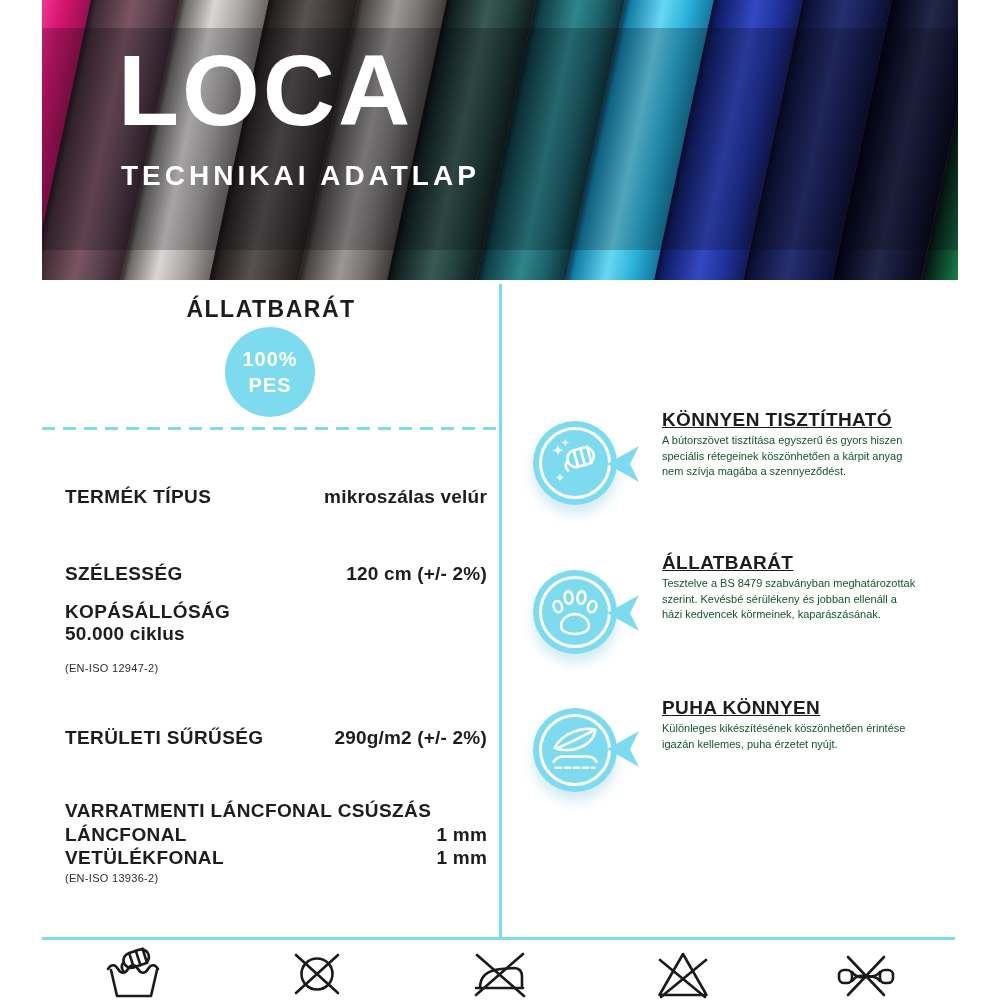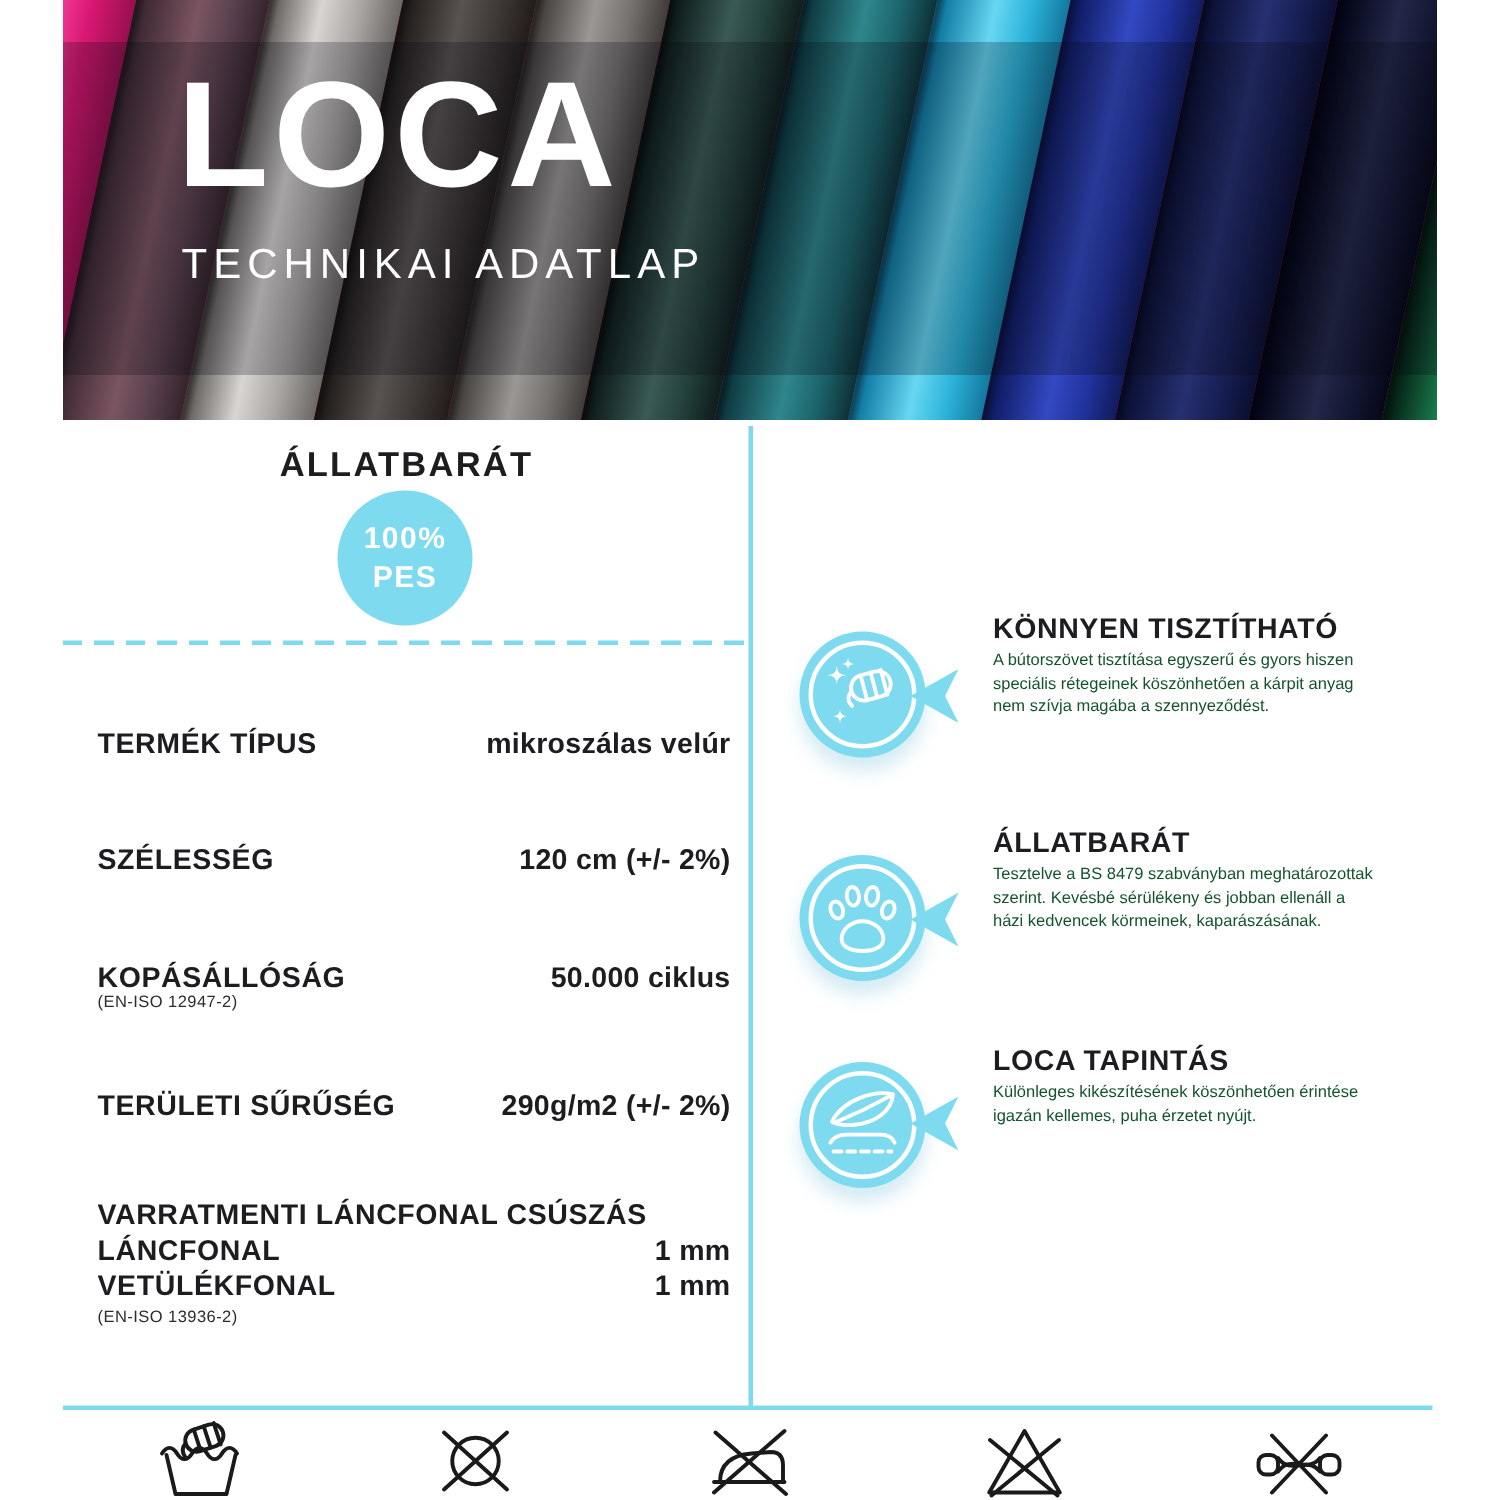--- a/index.html
+++ b/index.html
@@ -13,7 +13,7 @@
   .roll-overlay{position:absolute;left:0;right:0;top:28px;bottom:30px;background:rgba(8,10,18,0.24);}
   .hero-title{position:absolute;left:76px;top:40px;font-size:100px;font-weight:800;color:#fff;
               letter-spacing:3px;line-height:1;}
-  .hero-sub{position:absolute;left:79px;top:160px;font-size:28px;font-weight:400;color:#fff;letter-spacing:4px;}
+  .hero-sub{position:absolute;left:79px;top:160px;font-size:28px;font-weight:700;color:#fff;letter-spacing:4px;}
 
   
   .divider-v{position:absolute;left:499px;top:284px;width:3px;height:655px;background:#7EDBEF;}

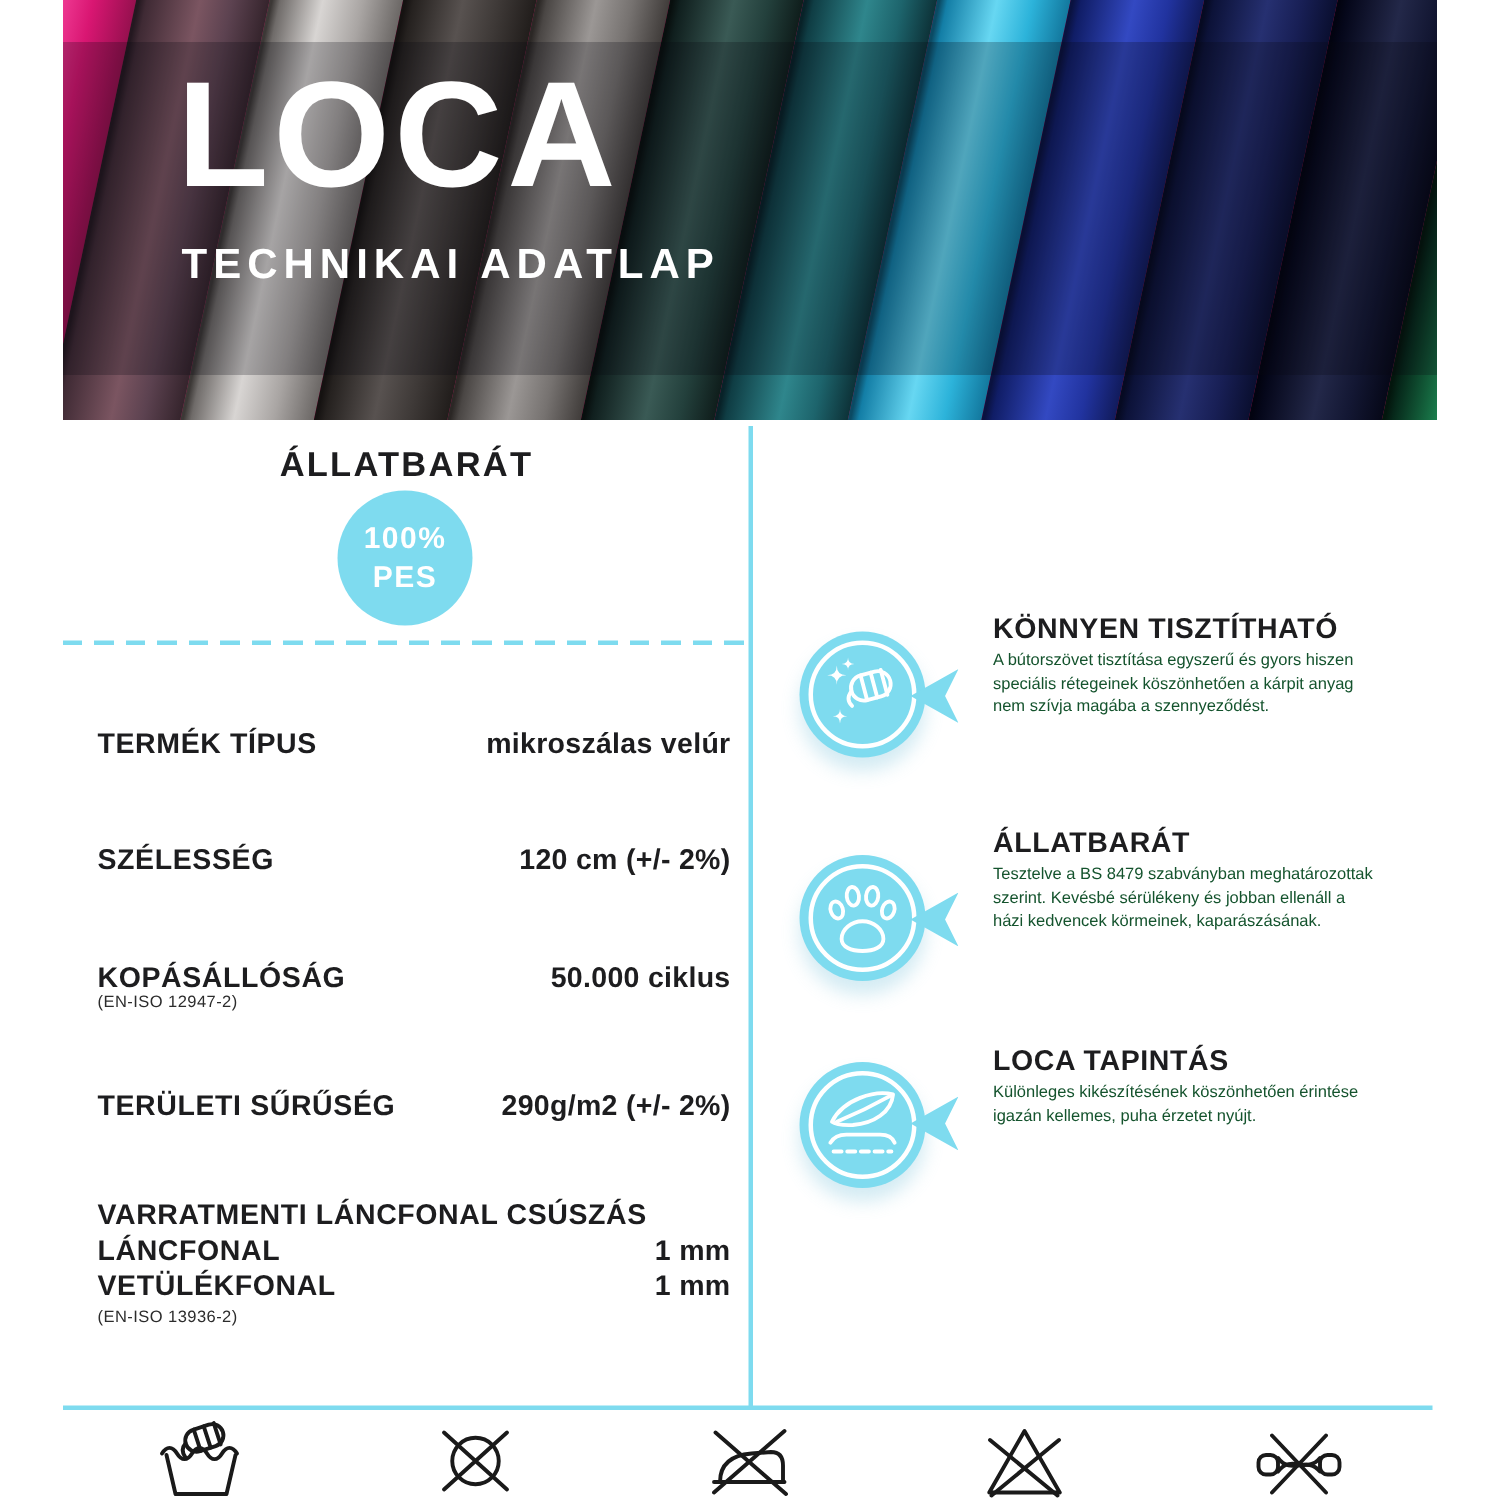--- a/index.html
+++ b/index.html
@@ -43,7 +43,7 @@
   .fi-glyph{position:absolute;inset:12px;}
   .feature-arrow{position:absolute;left:607px;width:32px;height:36px;background:#7EDBEF;
                  clip-path:polygon(0 50%,100% 0,72% 50%,100% 100%);}
-  .feature-title{position:absolute;left:662px;font-size:19px;font-weight:800;letter-spacing:0.4px;}
+  .feature-title{position:absolute;left:662px;font-size:19px;font-weight:800;letter-spacing:0.4px;text-decoration:underline;}
   .feature-body{position:absolute;left:662px;width:254px;font-size:11px;line-height:1.42;color:#14532d;}
 
   

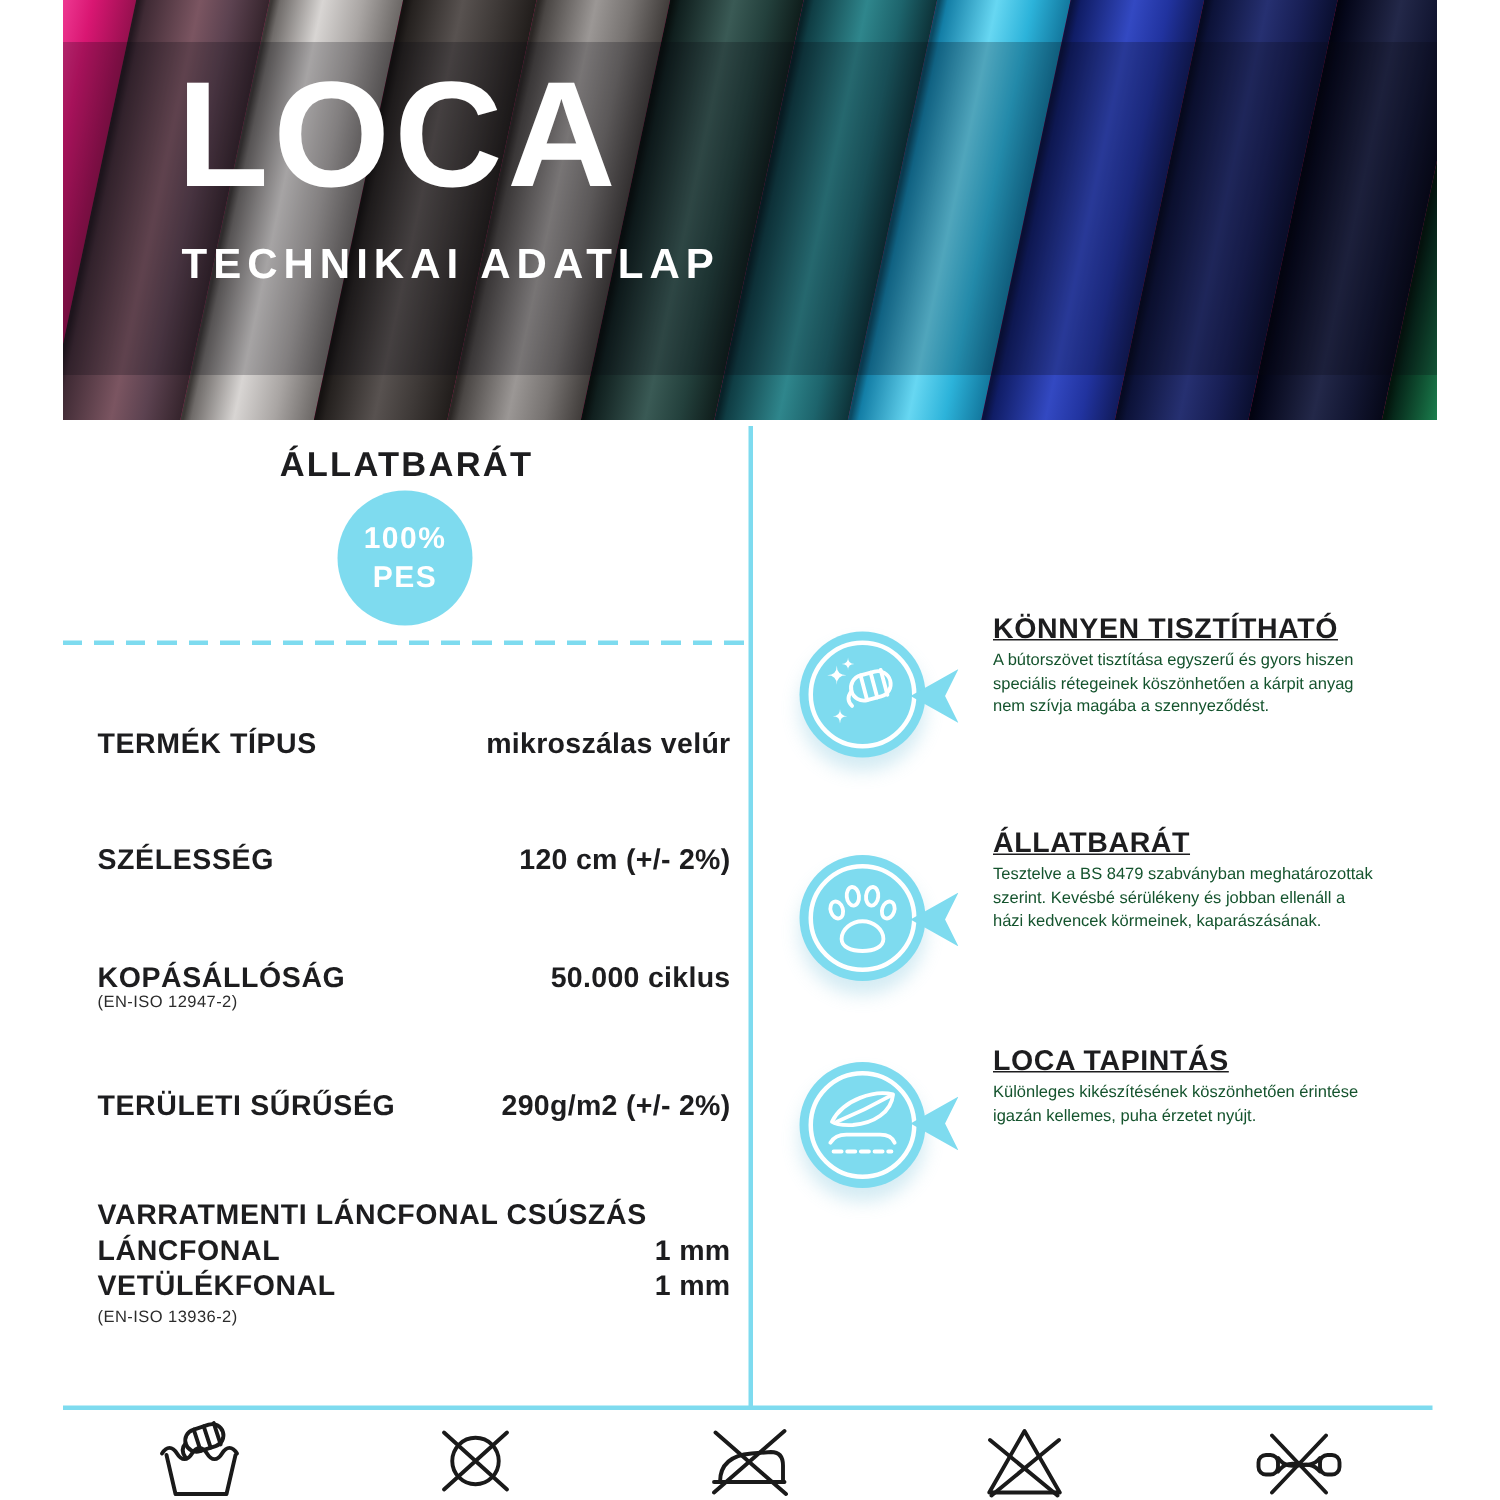--- a/index.html
+++ b/index.html
@@ -96,7 +96,7 @@
     <span class="prop-label">SZÉLESSÉG</span>
     <span class="prop-value">120 cm (+/- 2%)</span>
   </div>
-  <div class="prop-row" style="top:642px;">
+  <div class="prop-row" style="top:601px;flex-direction:column;">
     <span class="prop-label">KOPÁSÁLLÓSÁG</span>
     <span class="prop-value">50.000 ciklus</span>
   </div>

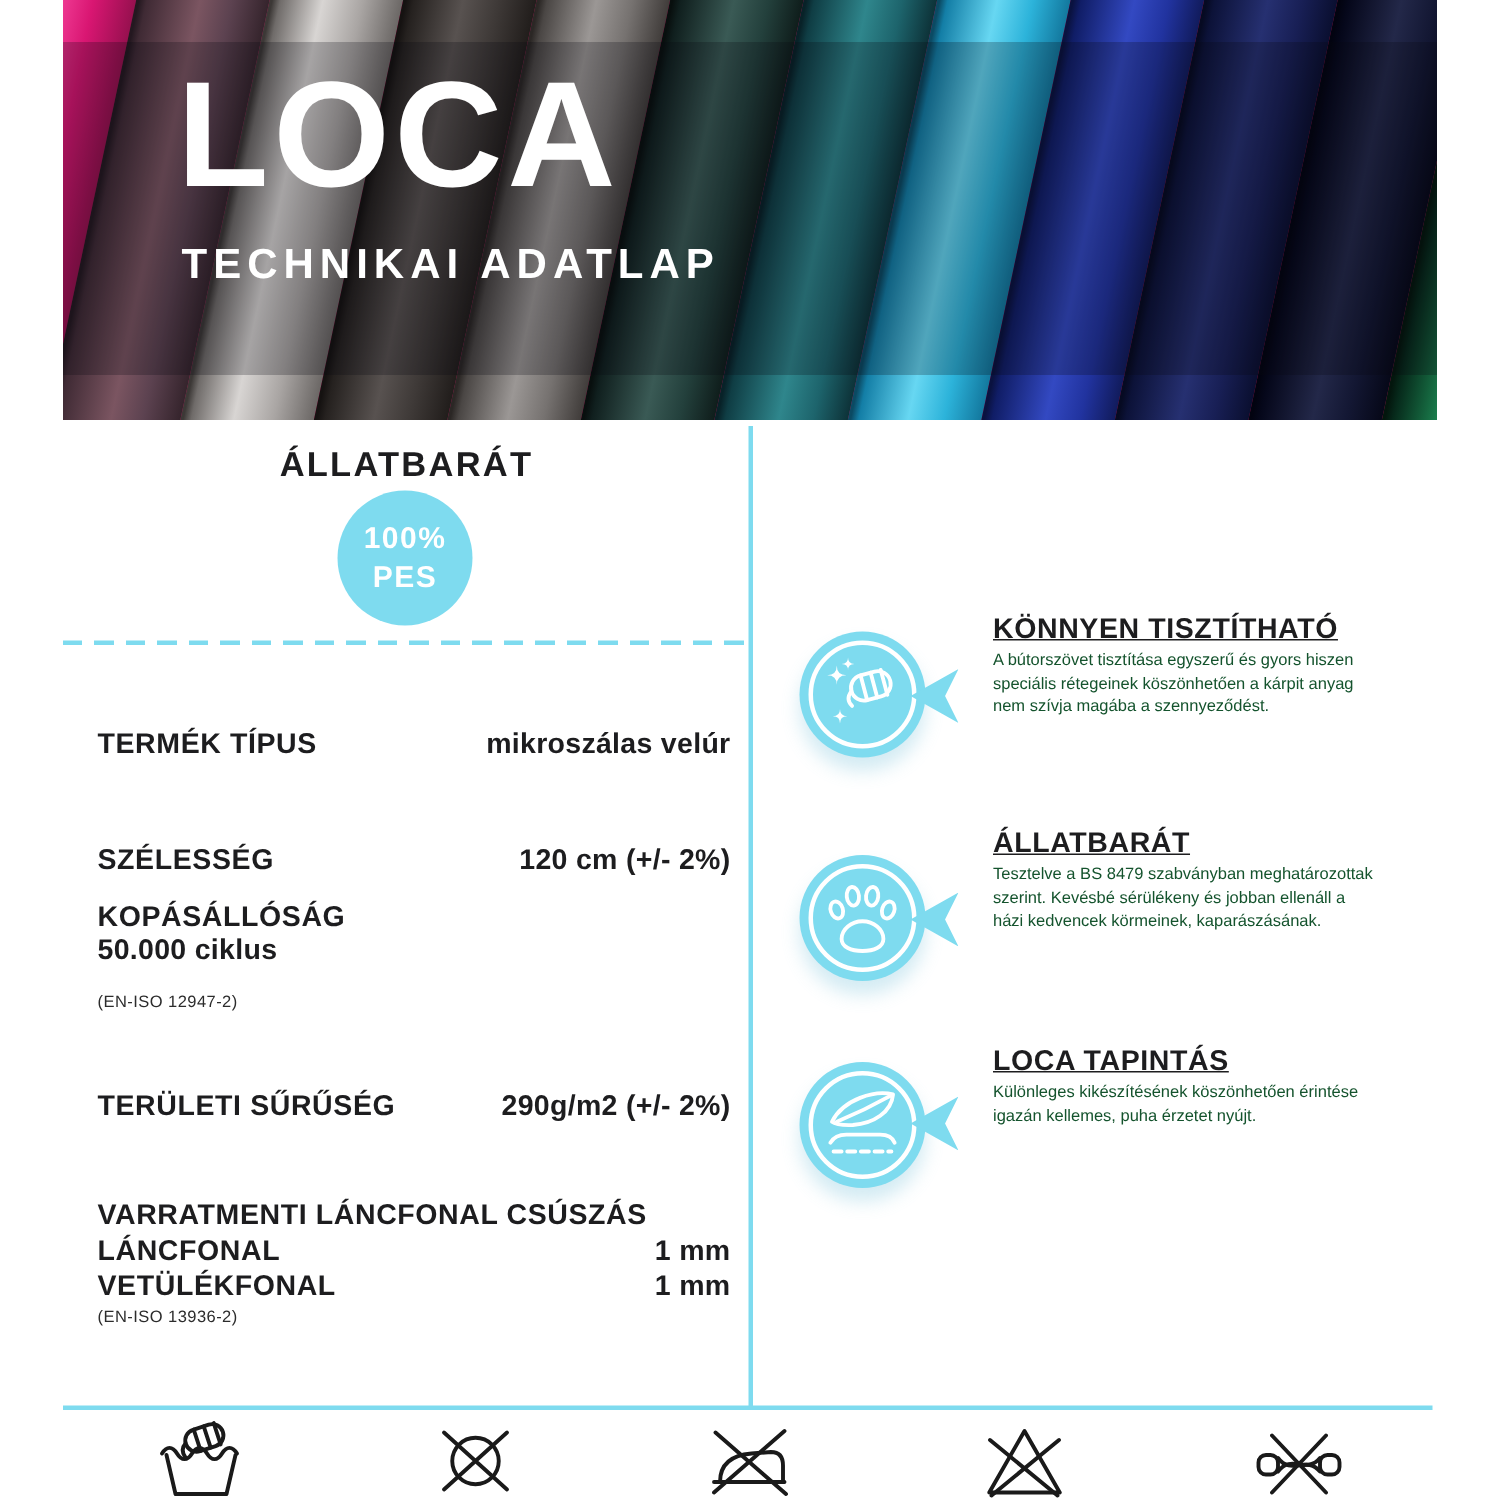--- a/index.html
+++ b/index.html
@@ -161,7 +161,7 @@
     </svg>
   </div>
   <div class="feature-arrow" style="top:731px;"></div>
-  <div class="feature-title" style="top:697px;">LOCA TAPINTÁS</div>
+  <div class="feature-title" style="top:697px;">PUHA KÖNNYEN</div>
   <div class="feature-body" style="top:721px;">Különleges kikészítésének köszönhetően érintése igazán kellemes, puha érzetet nyújt.</div>
 
   <div class="care-row">

